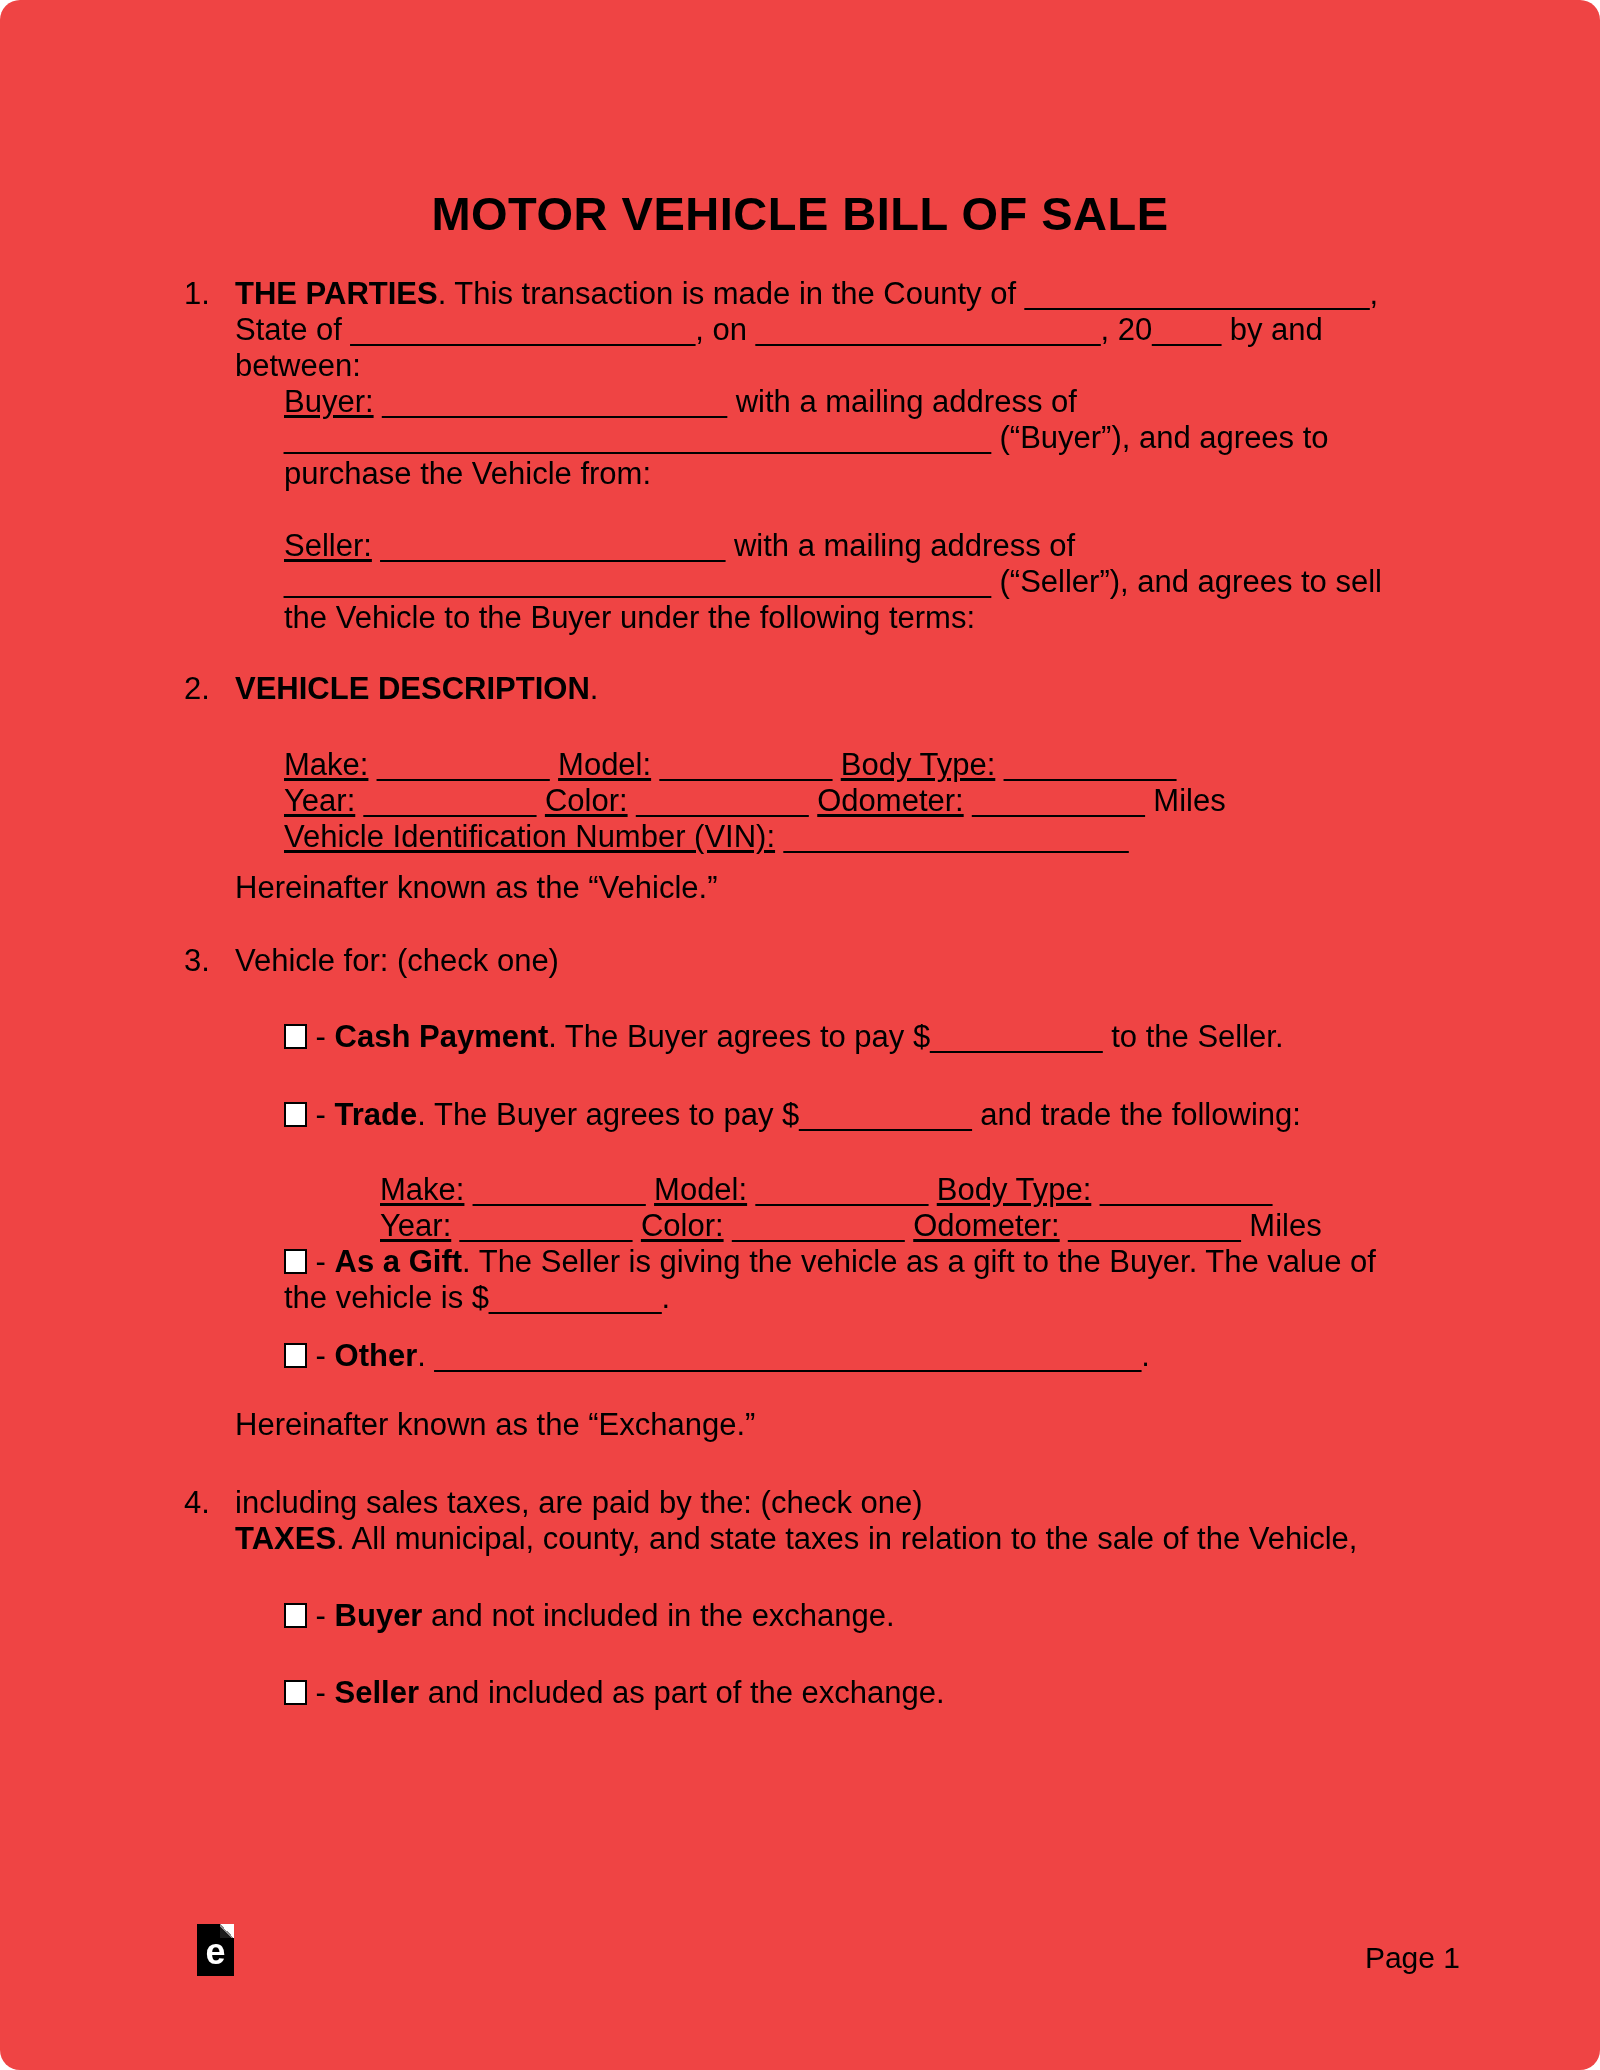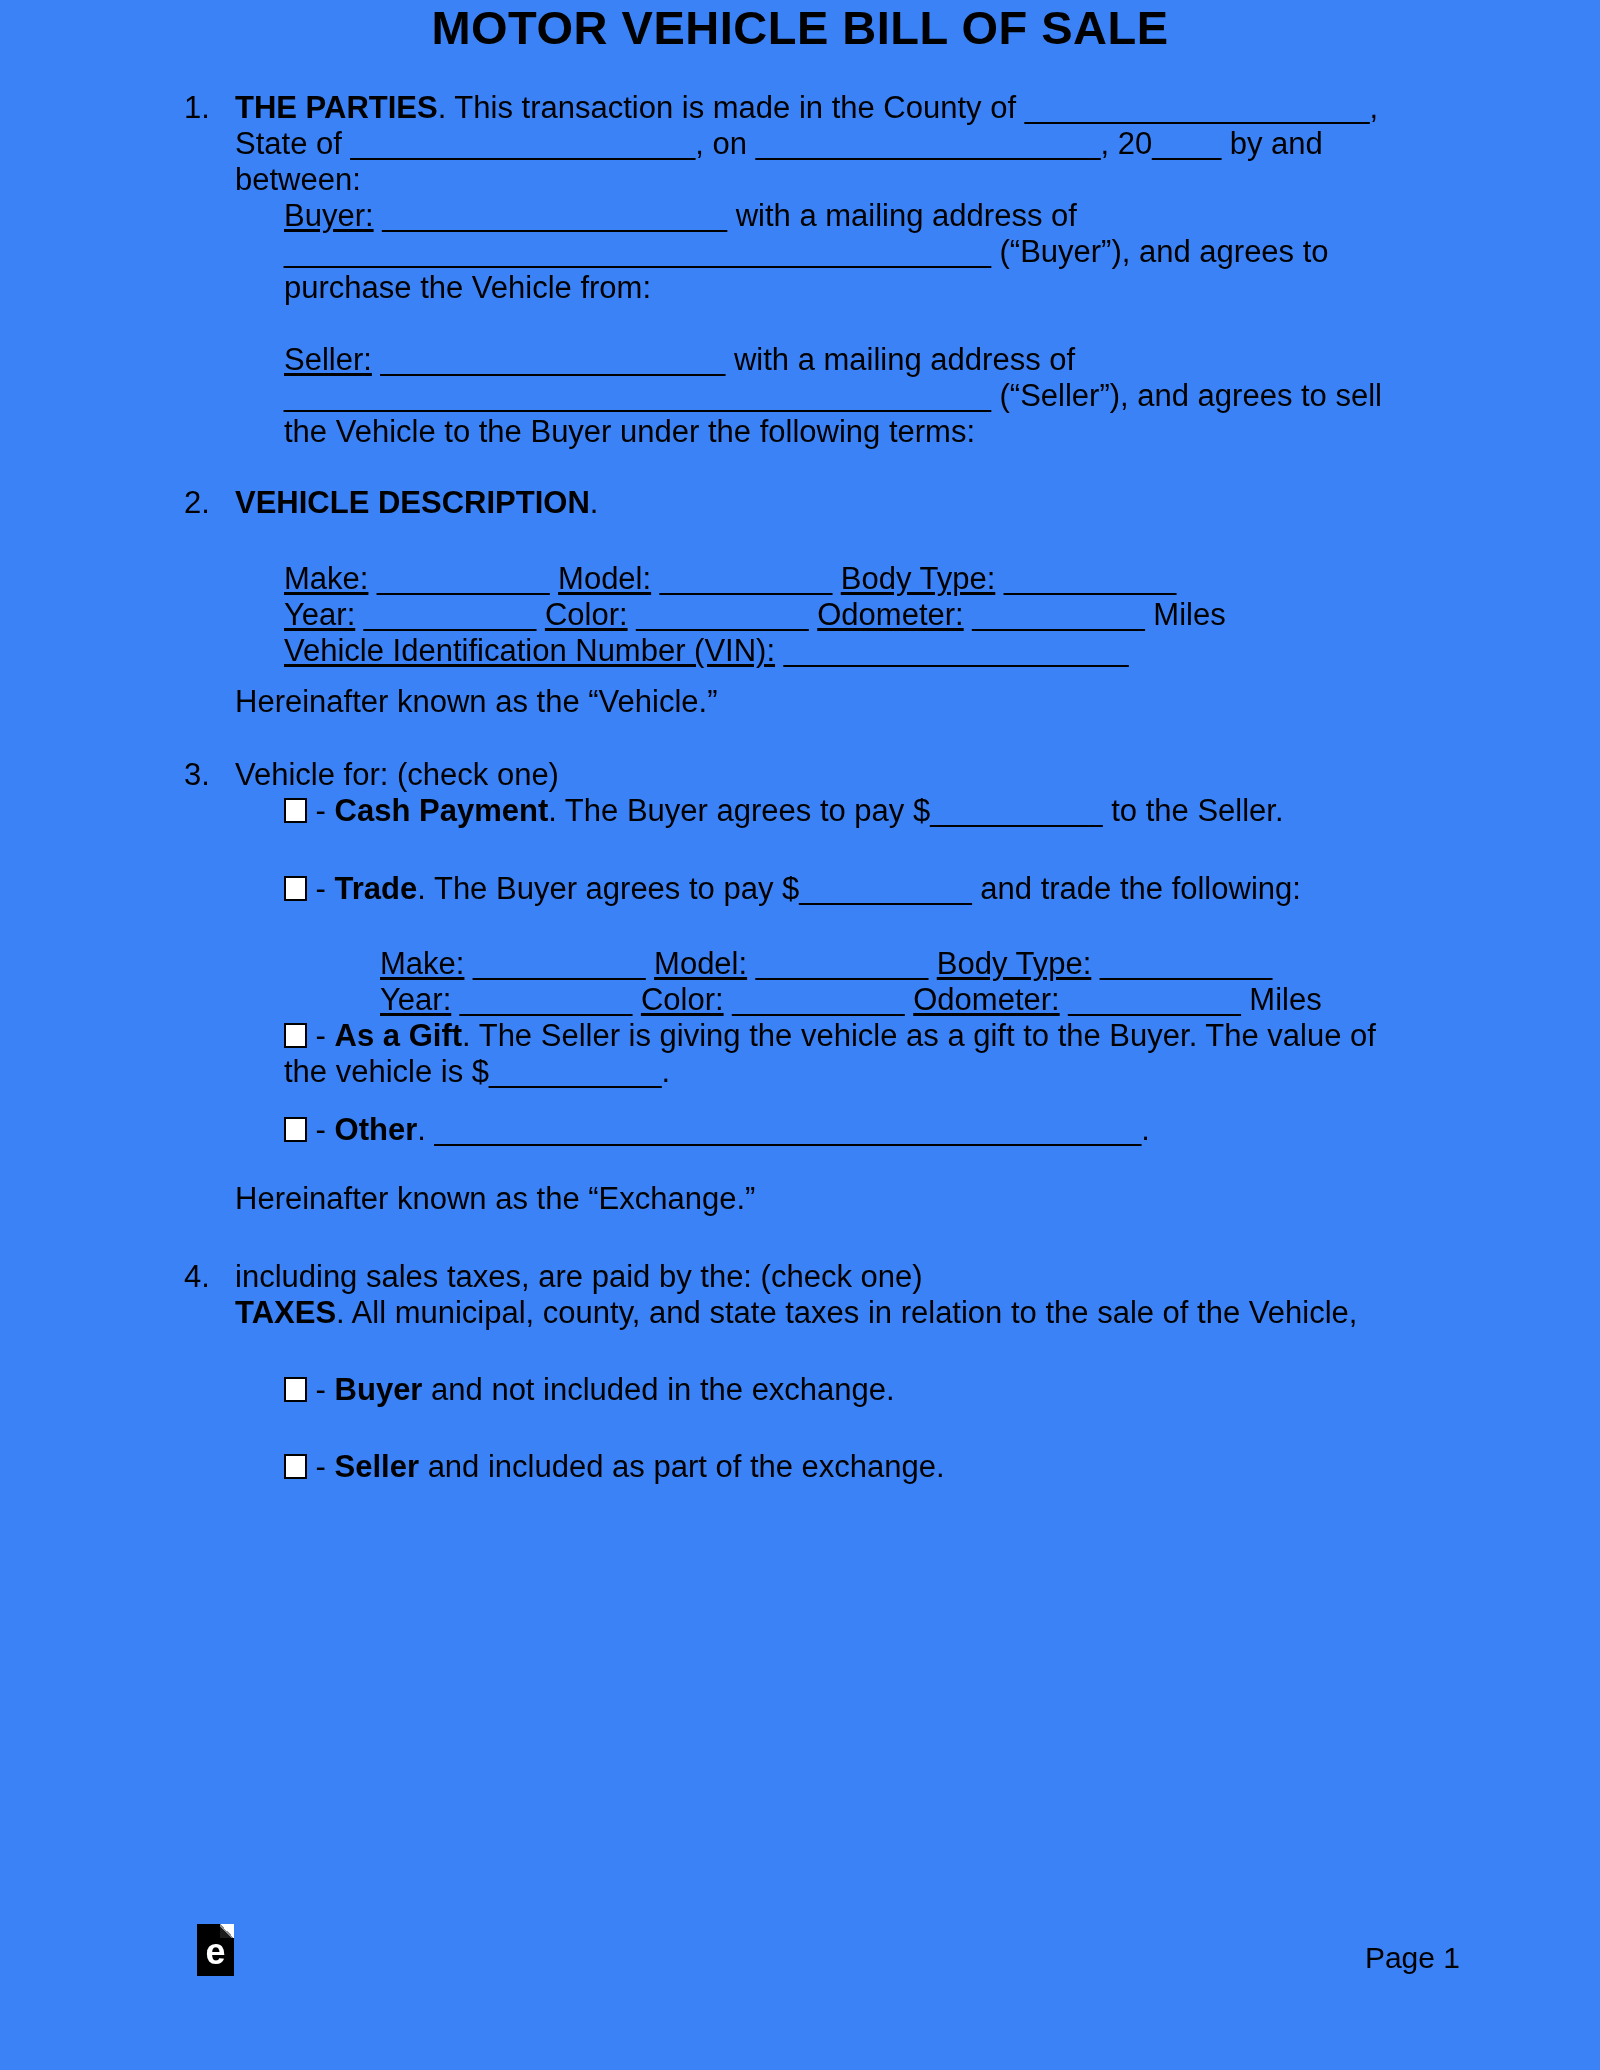--- a/index.html
+++ b/index.html
@@ -7,13 +7,15 @@
     position:relative;
     width:1600px;
     height:2070px;
-    background:#3b82f6;
+    background:#ef4444;
     color:#000000;
     font-family:"Liberation Sans", sans-serif;
     font-size:31px;
     line-height:36px;
     overflow:hidden;
+    padding-top:186px;
     box-sizing:border-box;
+    border-radius:20px;
   }
   .title{
     margin:0;

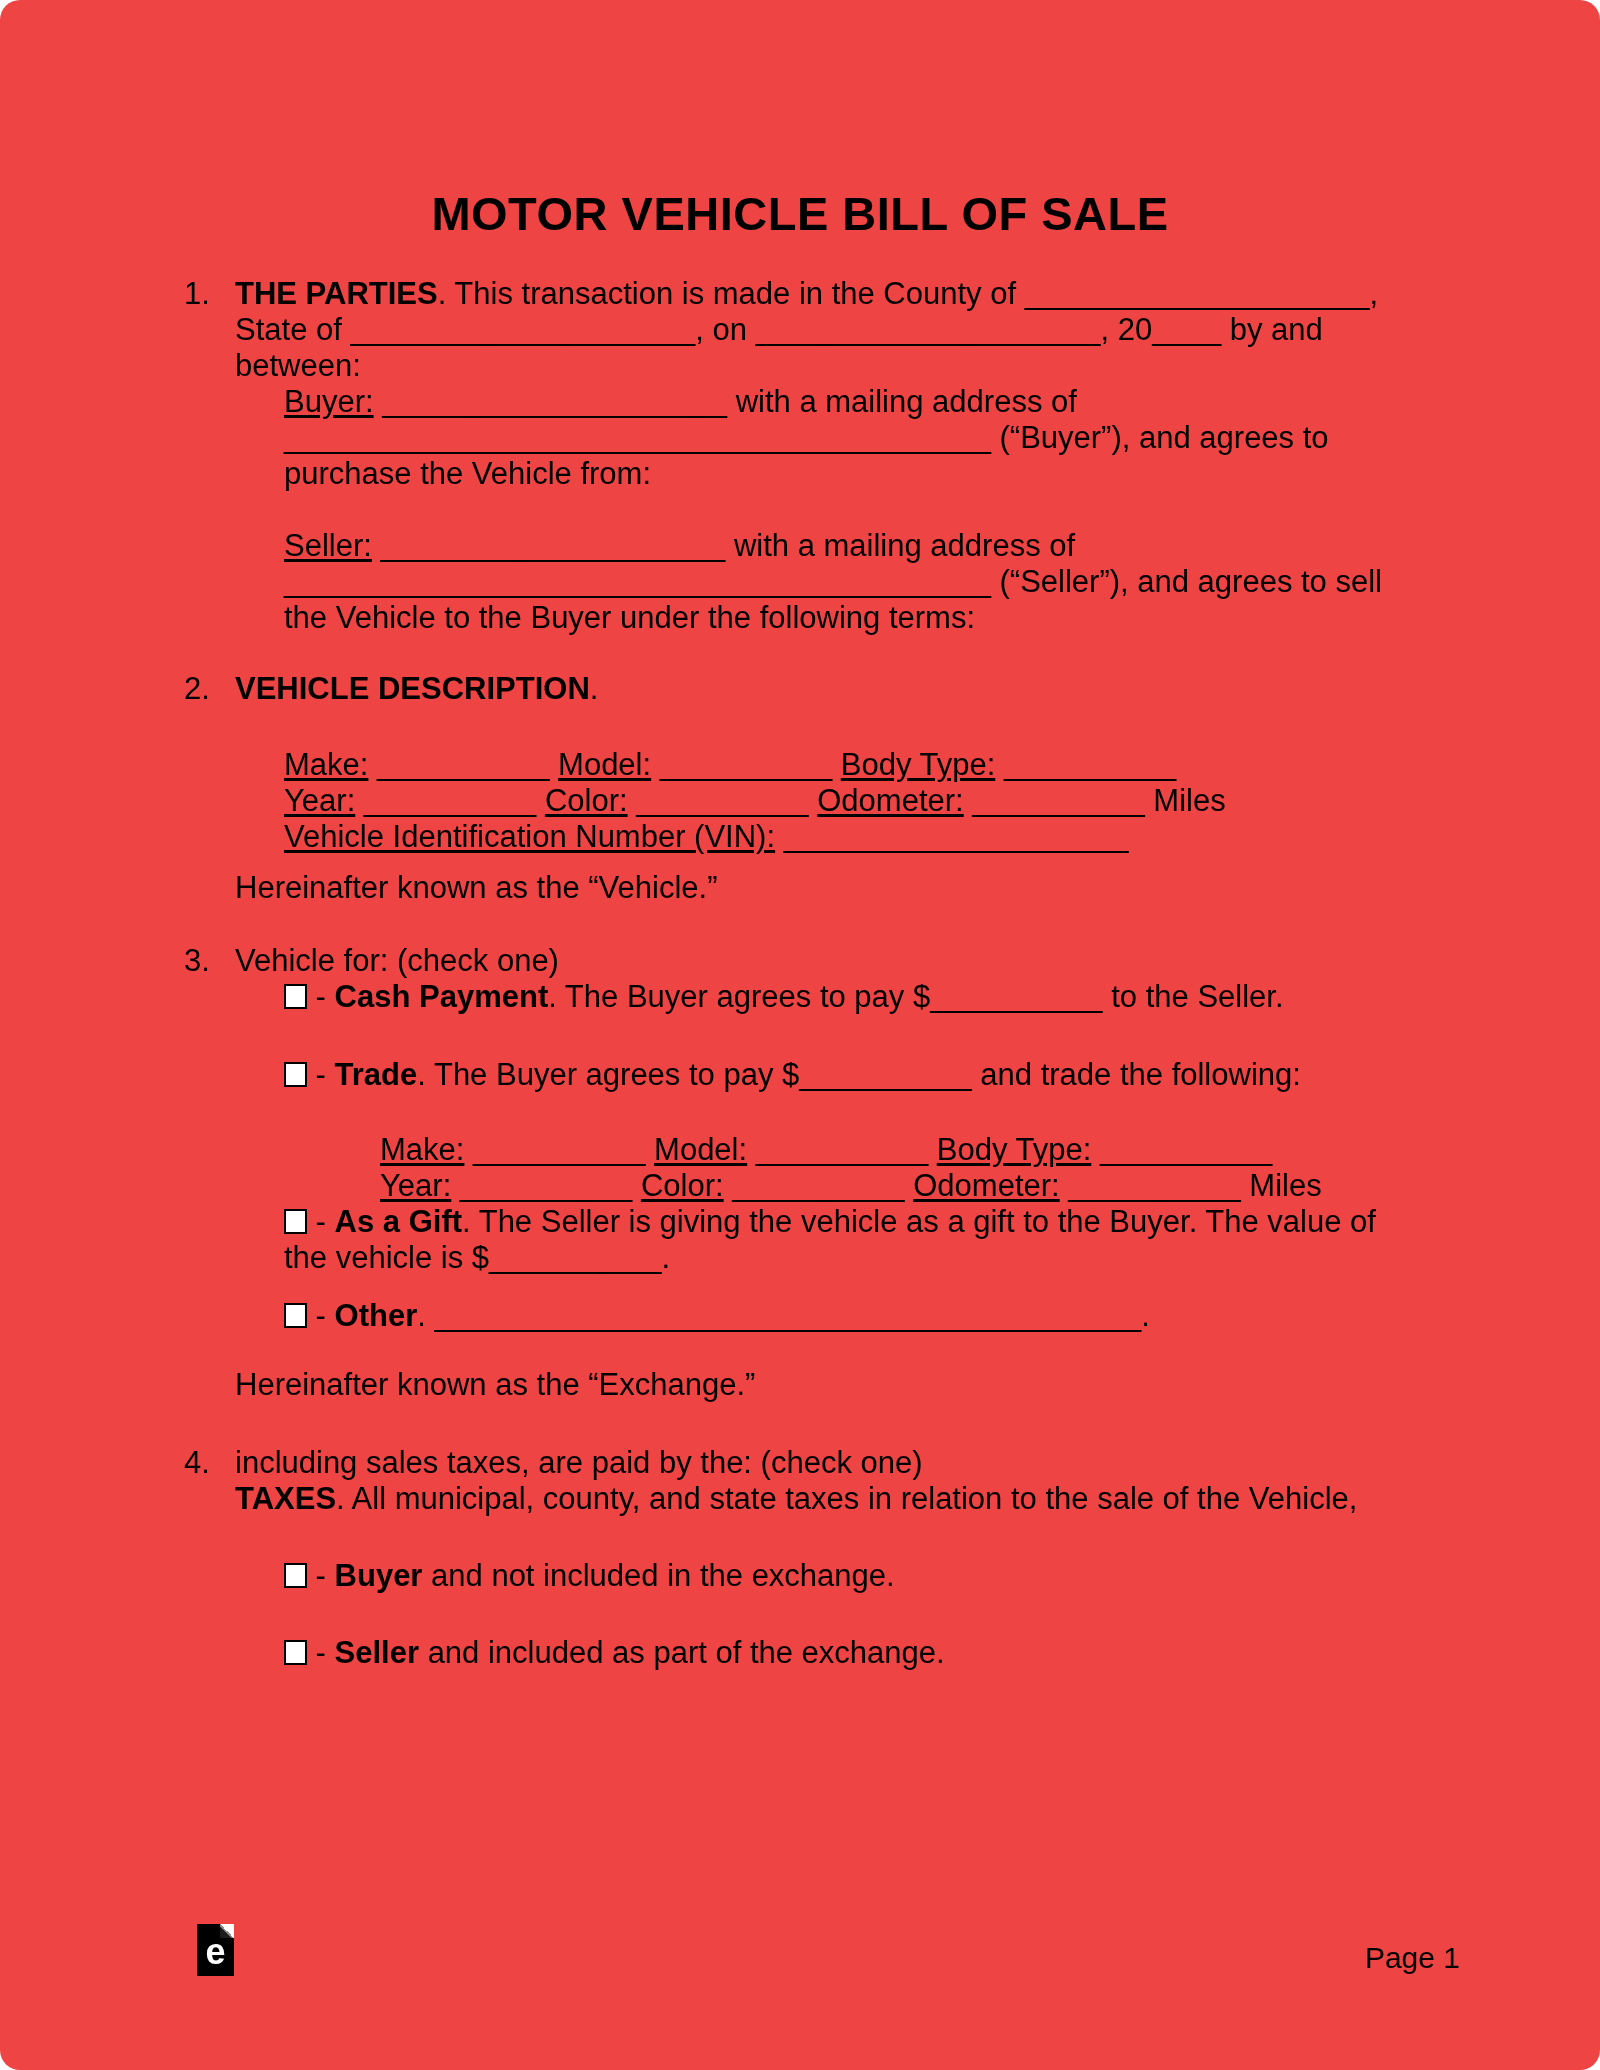--- a/index.html
+++ b/index.html
@@ -124,7 +124,7 @@
     <div class="line">Vehicle for: (check one)</div>
   </div>
 
-  <div class="para l2" style="">
+  <div class="para l2" style="margin-top:40px">
     <div class="line"><span class="checkbox"></span><span> - </span><b>Cash Payment</b><span>. The Buyer agrees to pay $</span><span class="blank">__________</span><span> to the Seller.</span></div>
   </div>
 

